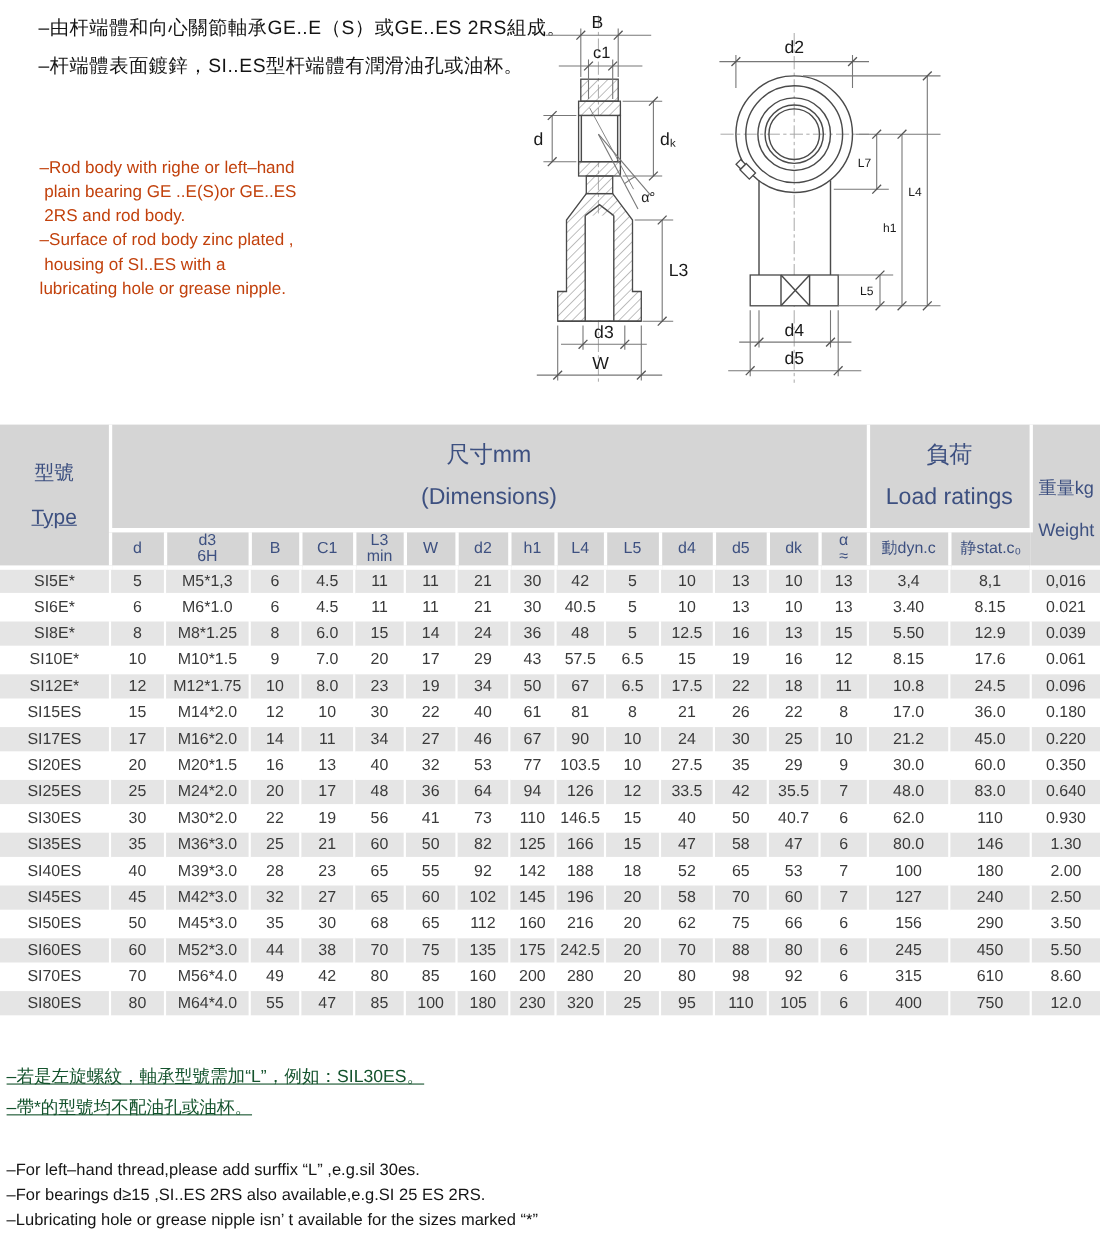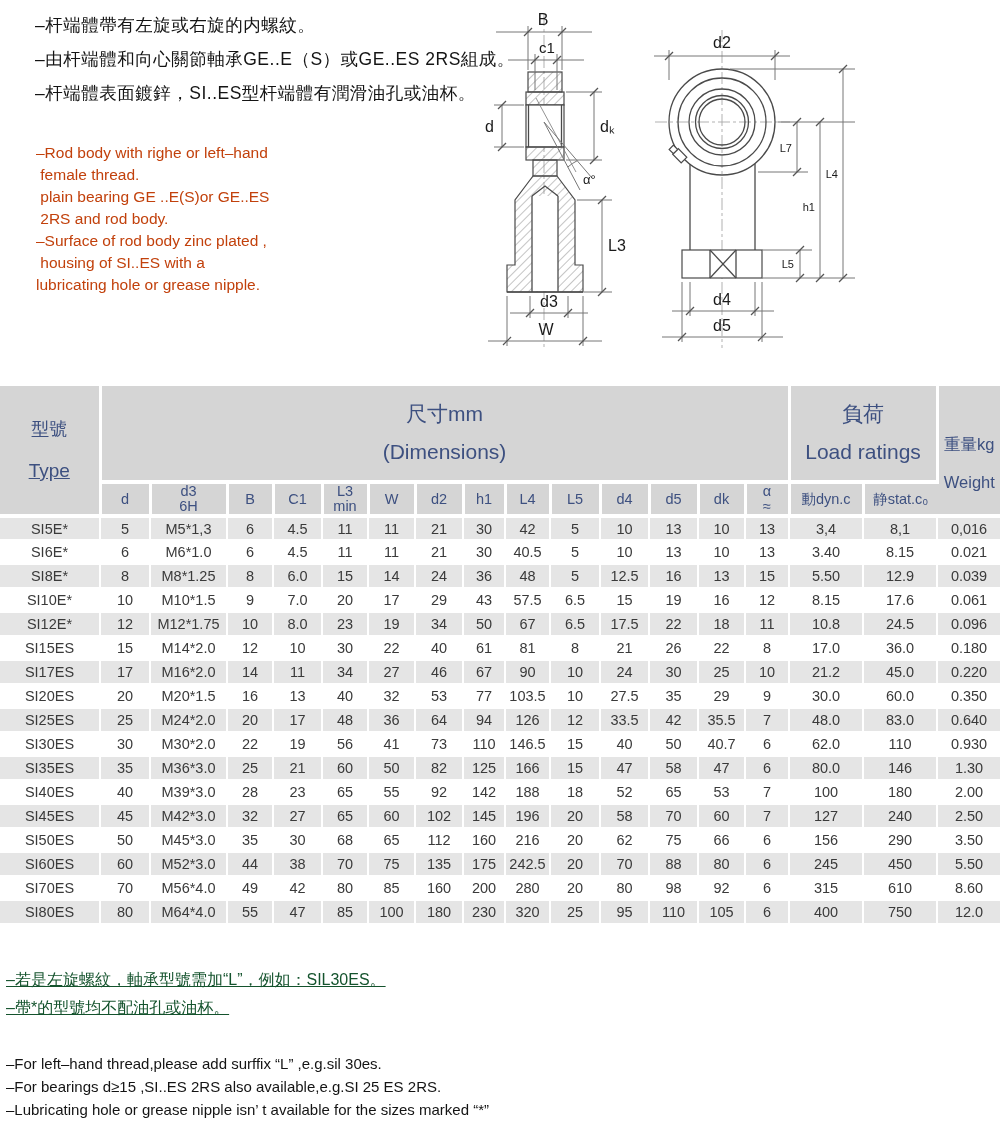--- a/index.html
+++ b/index.html
@@ -56,7 +56,6 @@
 <body>
 
 <div class="intro-zh">
-    <div>–杆端體帶有左旋或右旋的内螺紋。</div>
     <div>–由杆端體和向心關節軸承GE..E（S）或GE..ES 2RS組成。</div>
     <div>–杆端體表面鍍鋅，SI..ES型杆端體有潤滑油孔或油杯。</div>
   </div>

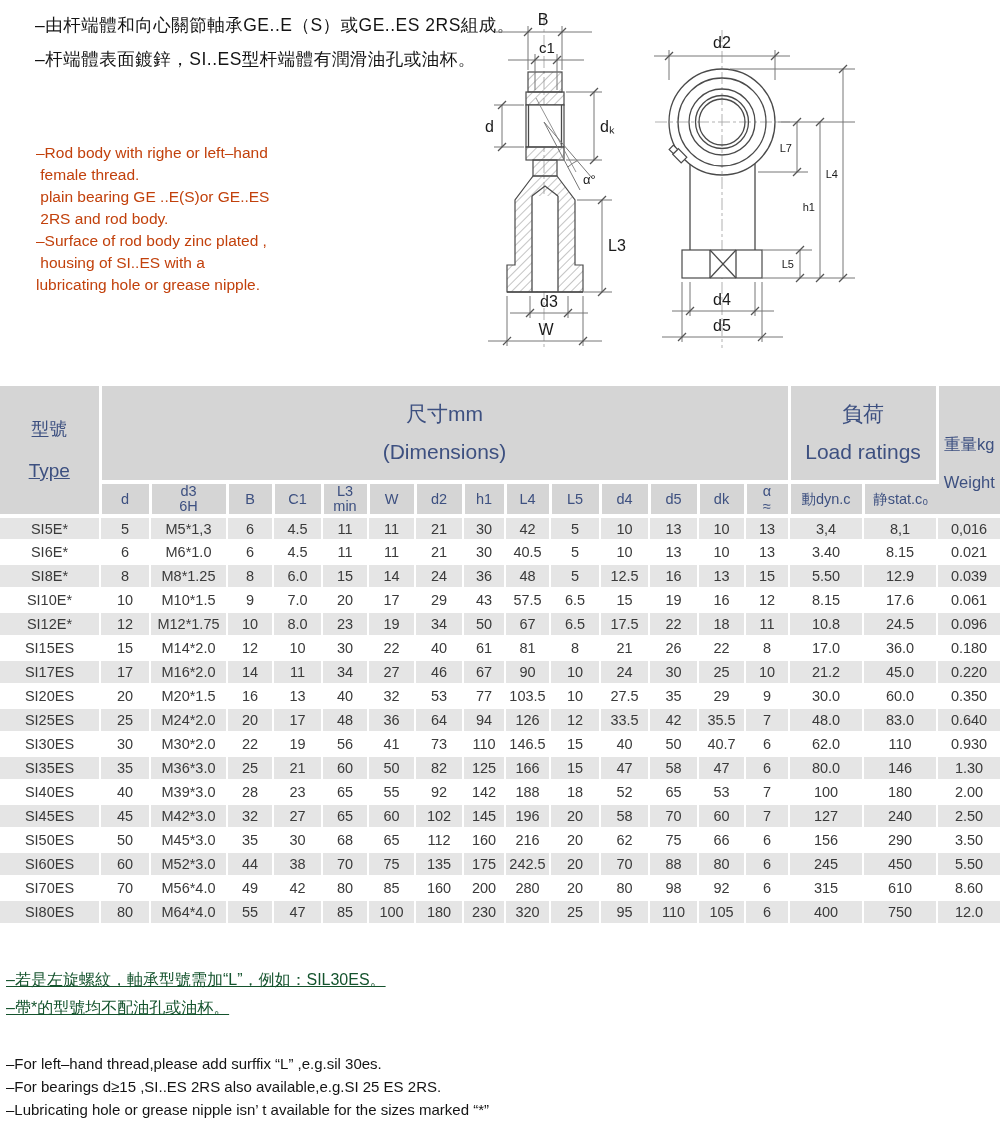--- a/index.html
+++ b/index.html
@@ -61,7 +61,6 @@
   </div>
 <div class="intro-en">
     <div>–Rod body with righe or left–hand</div>
-    <div>&nbsp;female thread.</div>
     <div>&nbsp;plain bearing GE ..E(S)or GE..ES</div>
     <div>&nbsp;2RS and rod body.</div>
     <div>–Surface of rod body zinc plated ,</div>

